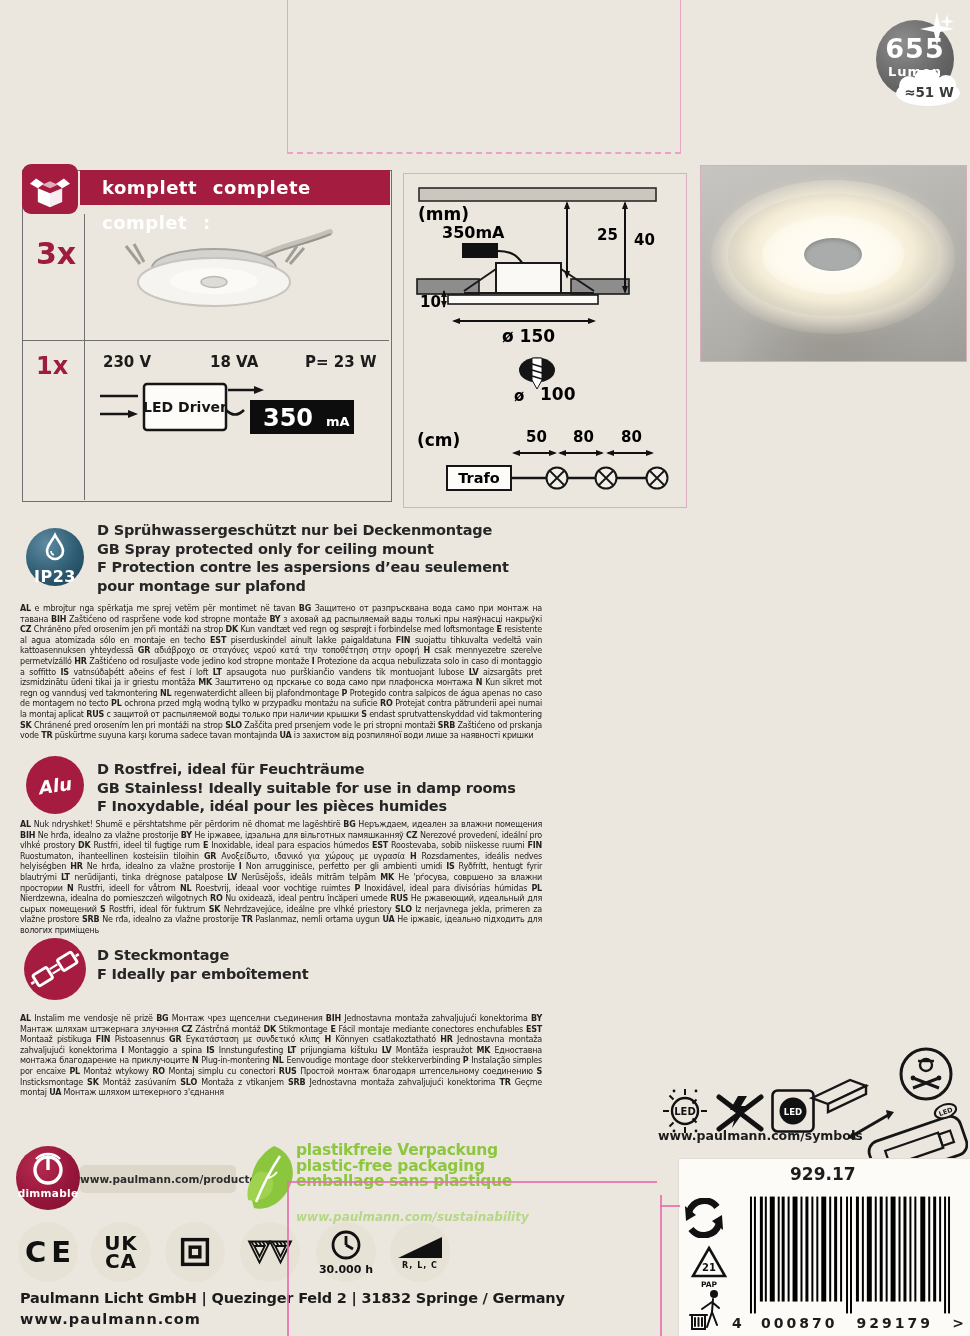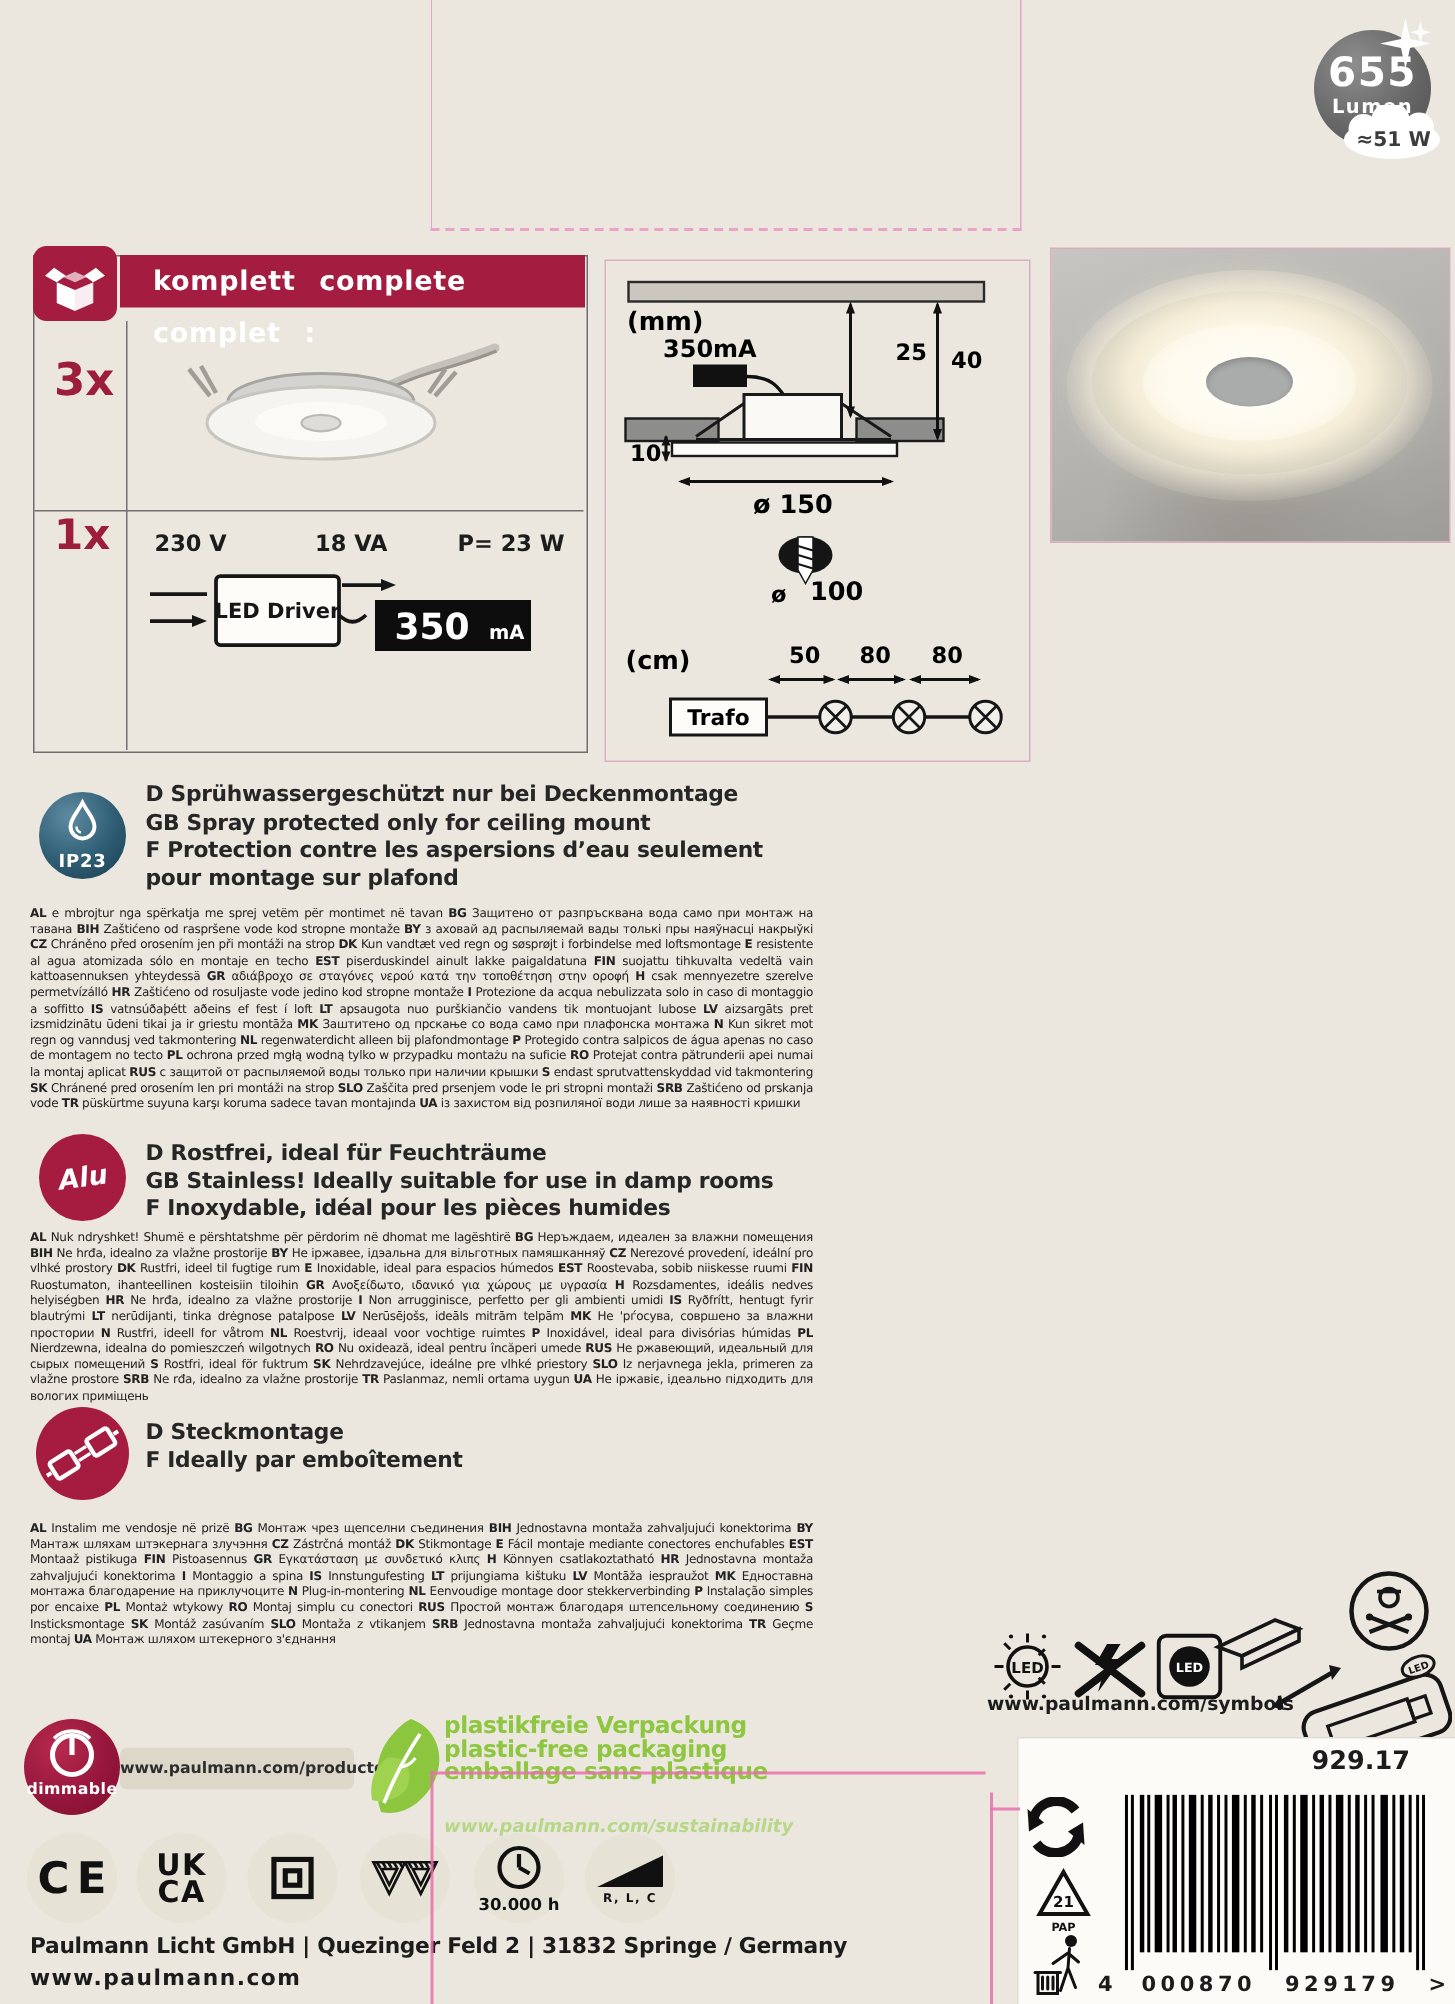--- a/index.html
+++ b/index.html
@@ -63,7 +63,7 @@
   </div>
 
   <div class="abs b red" style="left:36px;top:236px;font-size:30px;">3x</div>
-  <div class="abs b red" style="left:36px;top:340px;font-size:28px;">1x</div>
+  <div class="abs b red" style="left:36px;top:352px;font-size:24px;">1x</div>
 
   <svg class="abs" style="left:100px;top:222px;" width="238" height="102" viewBox="0 0 238 102">
     <path d="M150,40 C178,24 200,22 230,10" stroke="#c4c1ba" stroke-width="6" fill="none" stroke-linecap="round"></path>

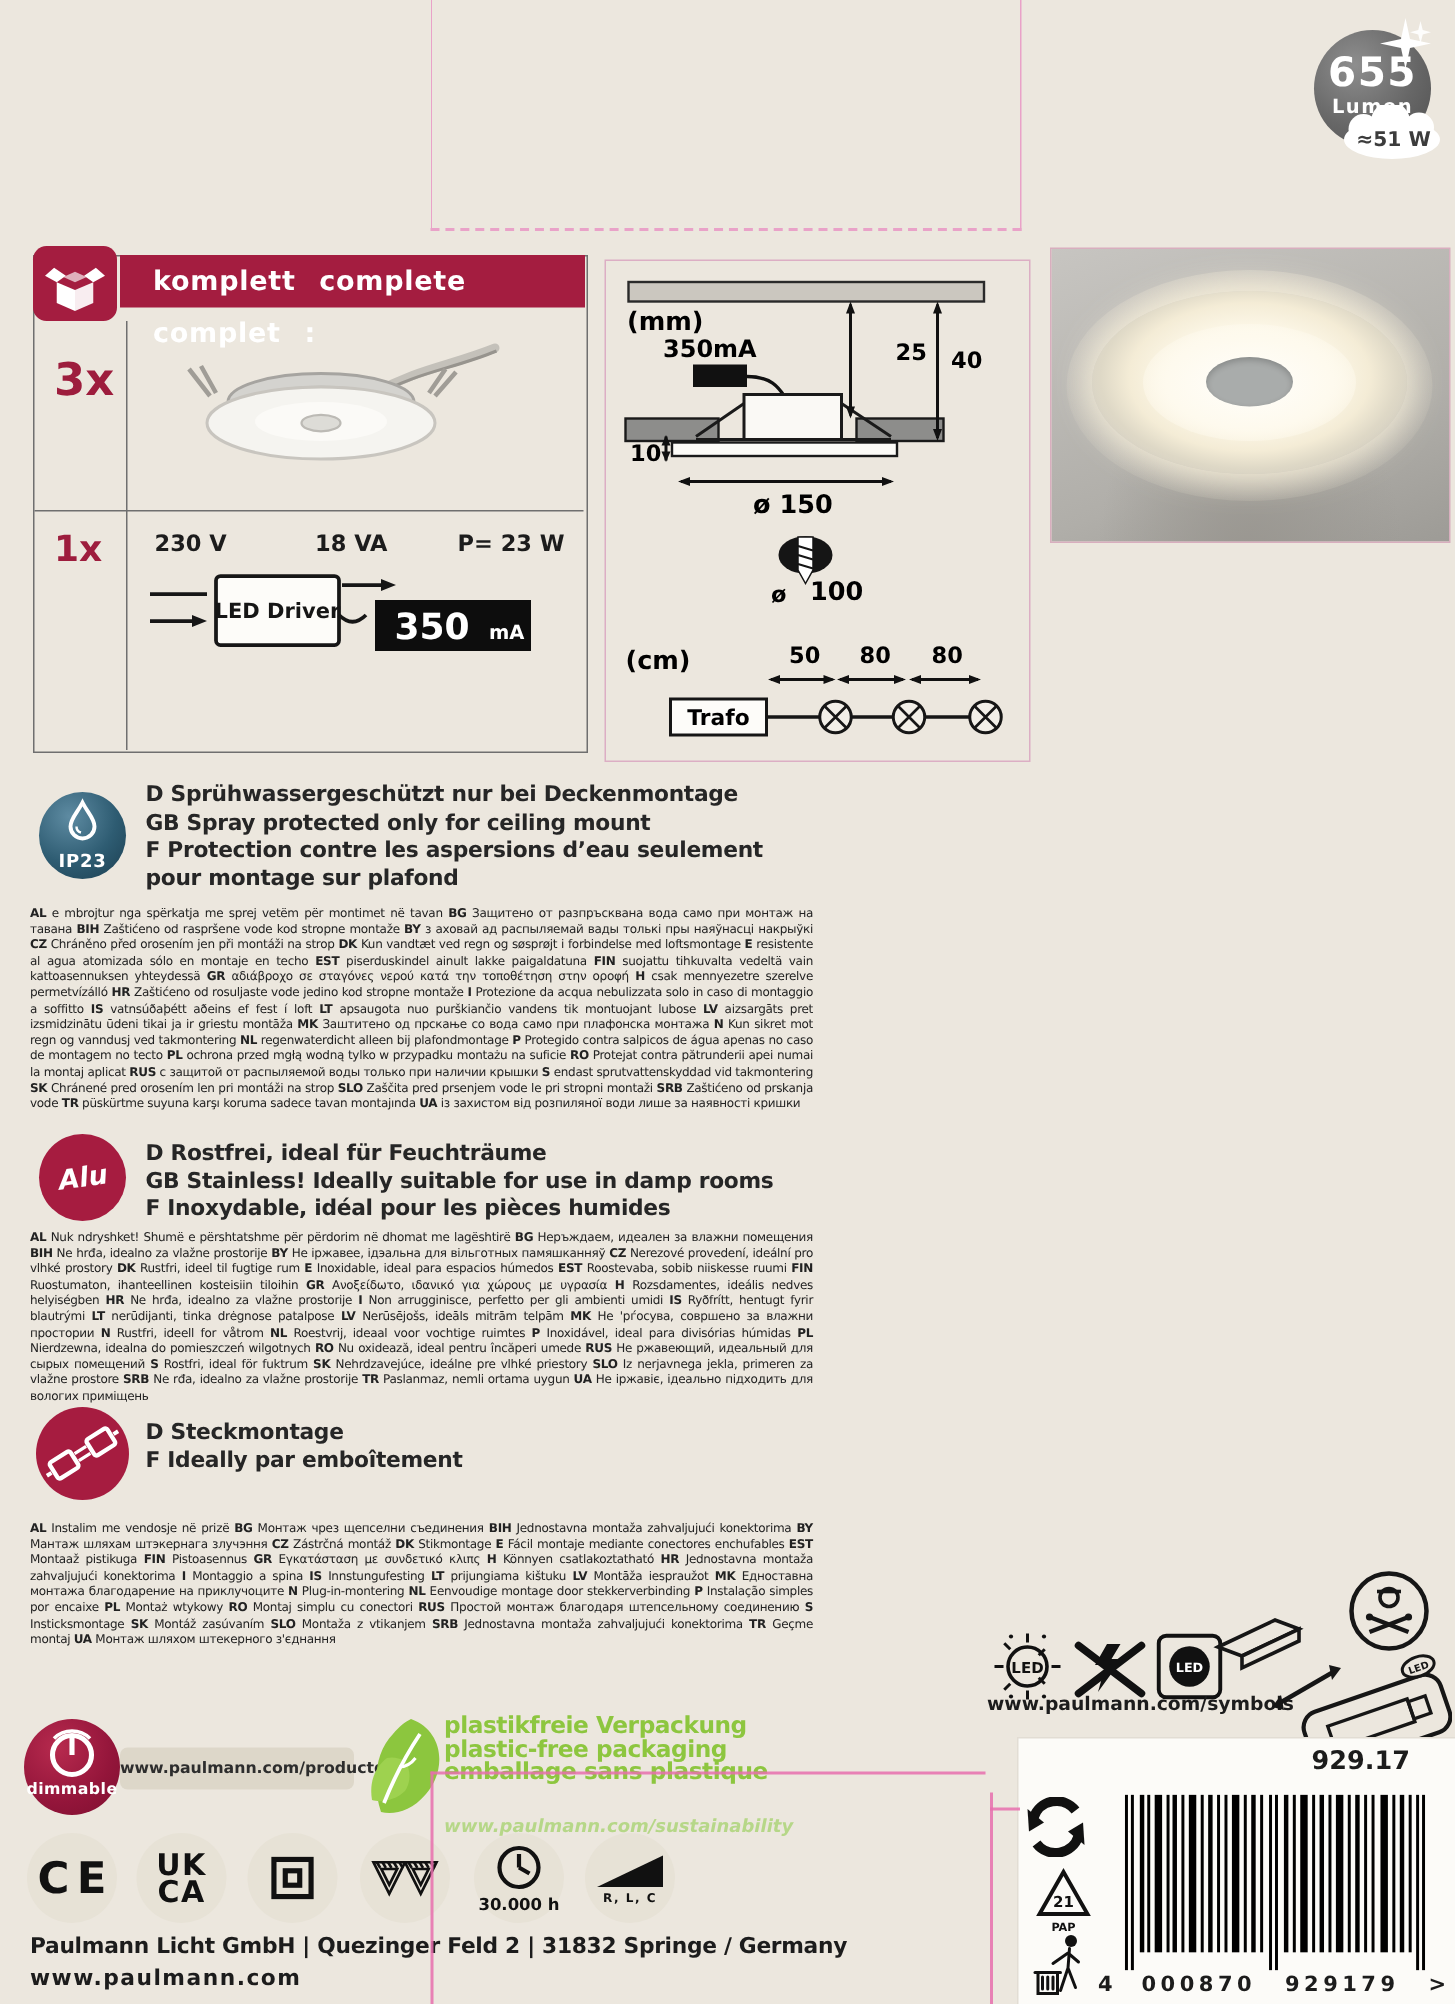--- a/index.html
+++ b/index.html
@@ -182,7 +182,7 @@
       <path d="M29,4 C25.5,11 21,14.5 21,20 a8,8 0 0 0 16,0 C37,14.5 32.5,11 29,4 Z" fill="none" stroke="#fff" stroke-width="2.6"></path>
       <path d="M25,20 a4,4 0 0 0 3,4" fill="none" stroke="#fff" stroke-width="1.6"></path>
     </svg>
-    <div class="b" style="color:#fff;font-size:12px;margin-top:-2px;letter-spacing:.5px;">IP23</div>
+    <div class="b" style="color:#fff;font-size:16px;margin-top:-2px;letter-spacing:.5px;">IP23</div>
   </div>
   <div class="abs" style="left:97px;top:521px;width:440px;">
     <div class="featline">D Sprühwassergeschützt nur bei Deckenmontage</div>

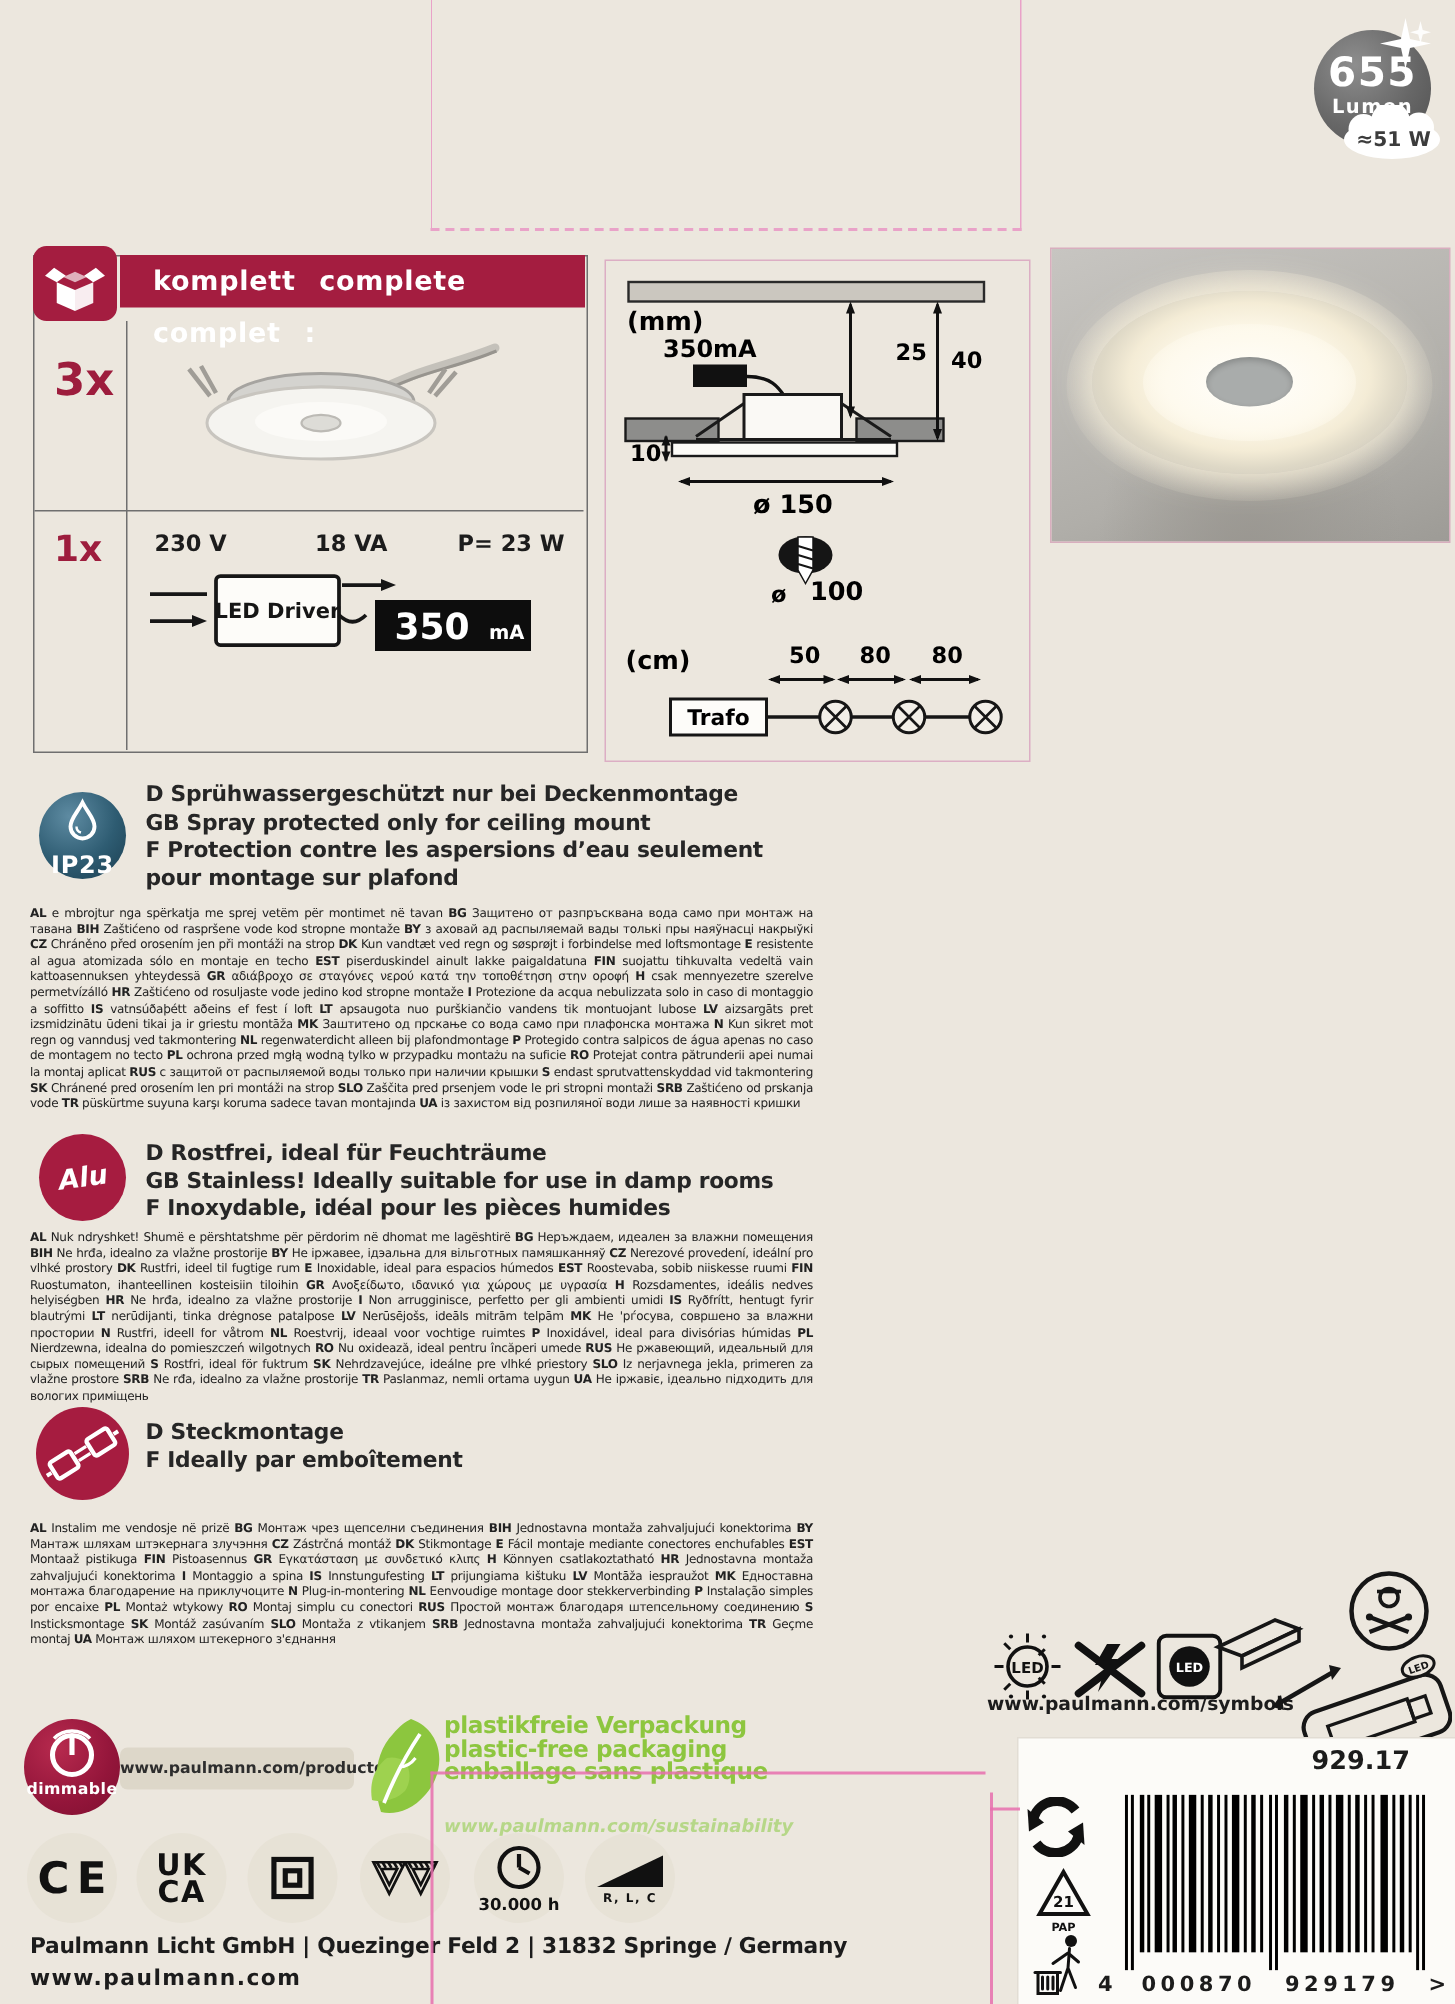--- a/index.html
+++ b/index.html
@@ -340,7 +340,7 @@
   </svg>
 
   <div class="abs" style="left:678px;top:1158px;width:292px;height:178px;background:#fcfbf8;border-left:1px solid #e2ddd4;border-top:1px solid #e2ddd4;"></div>
-  <div class="abs b" style="left:790px;top:1164px;width:150px;text-align:right;font-size:17px;z-index:3;">929.17</div>
+  <div class="abs b" style="left:790px;top:1164px;width:150px;text-align:left;font-size:17px;z-index:3;">929.17</div>
 
   <svg class="abs" style="left:684px;top:1198px;z-index:3;" width="40" height="40" viewBox="0 0 40 40">
     <path d="M33,9 A16,16 0 0 0 5,14" fill="none" stroke="#111" stroke-width="6.5"></path>

